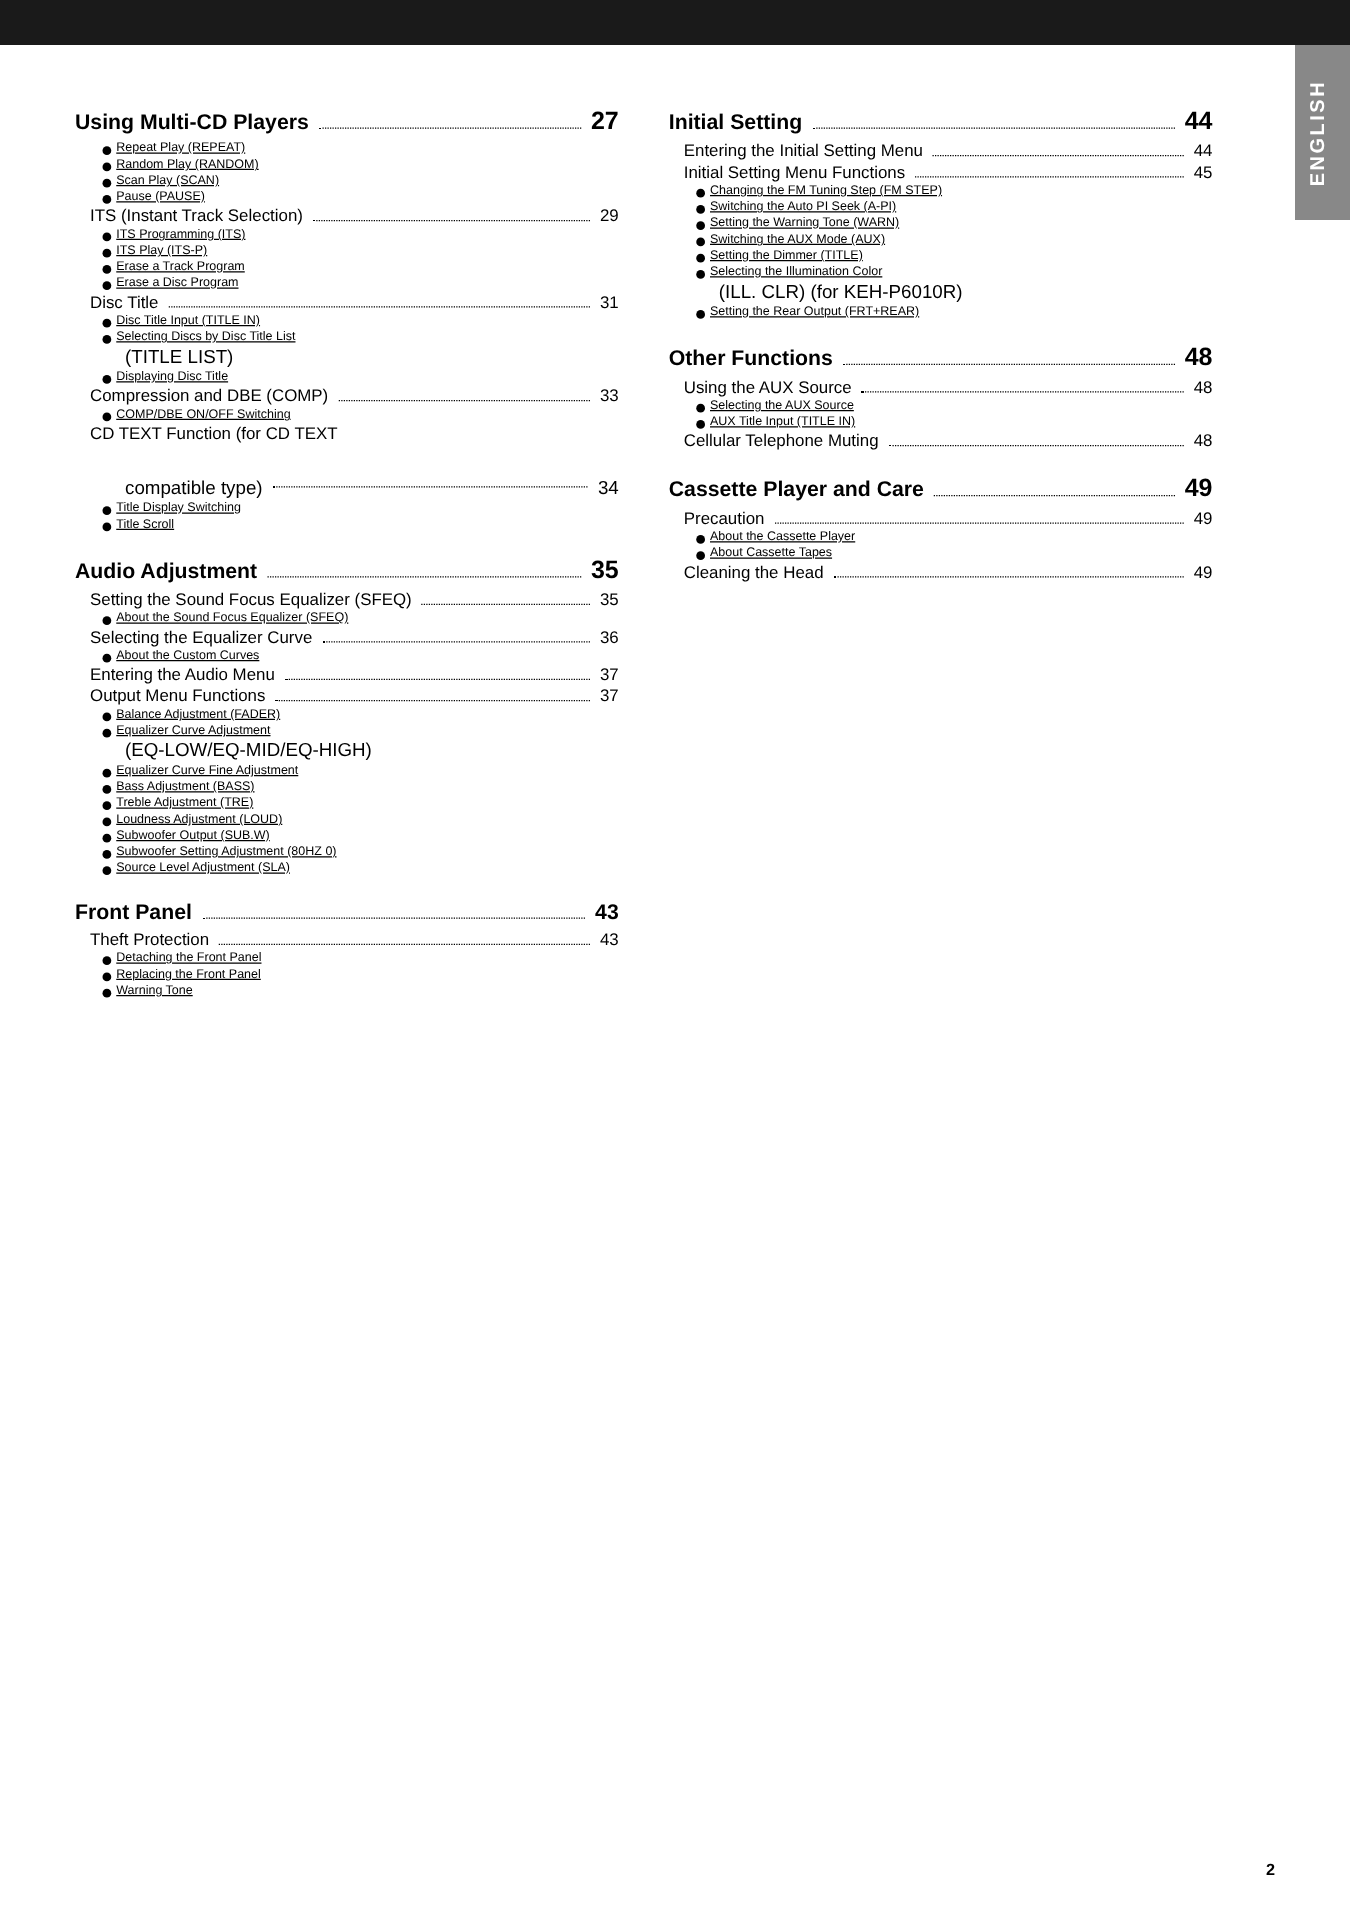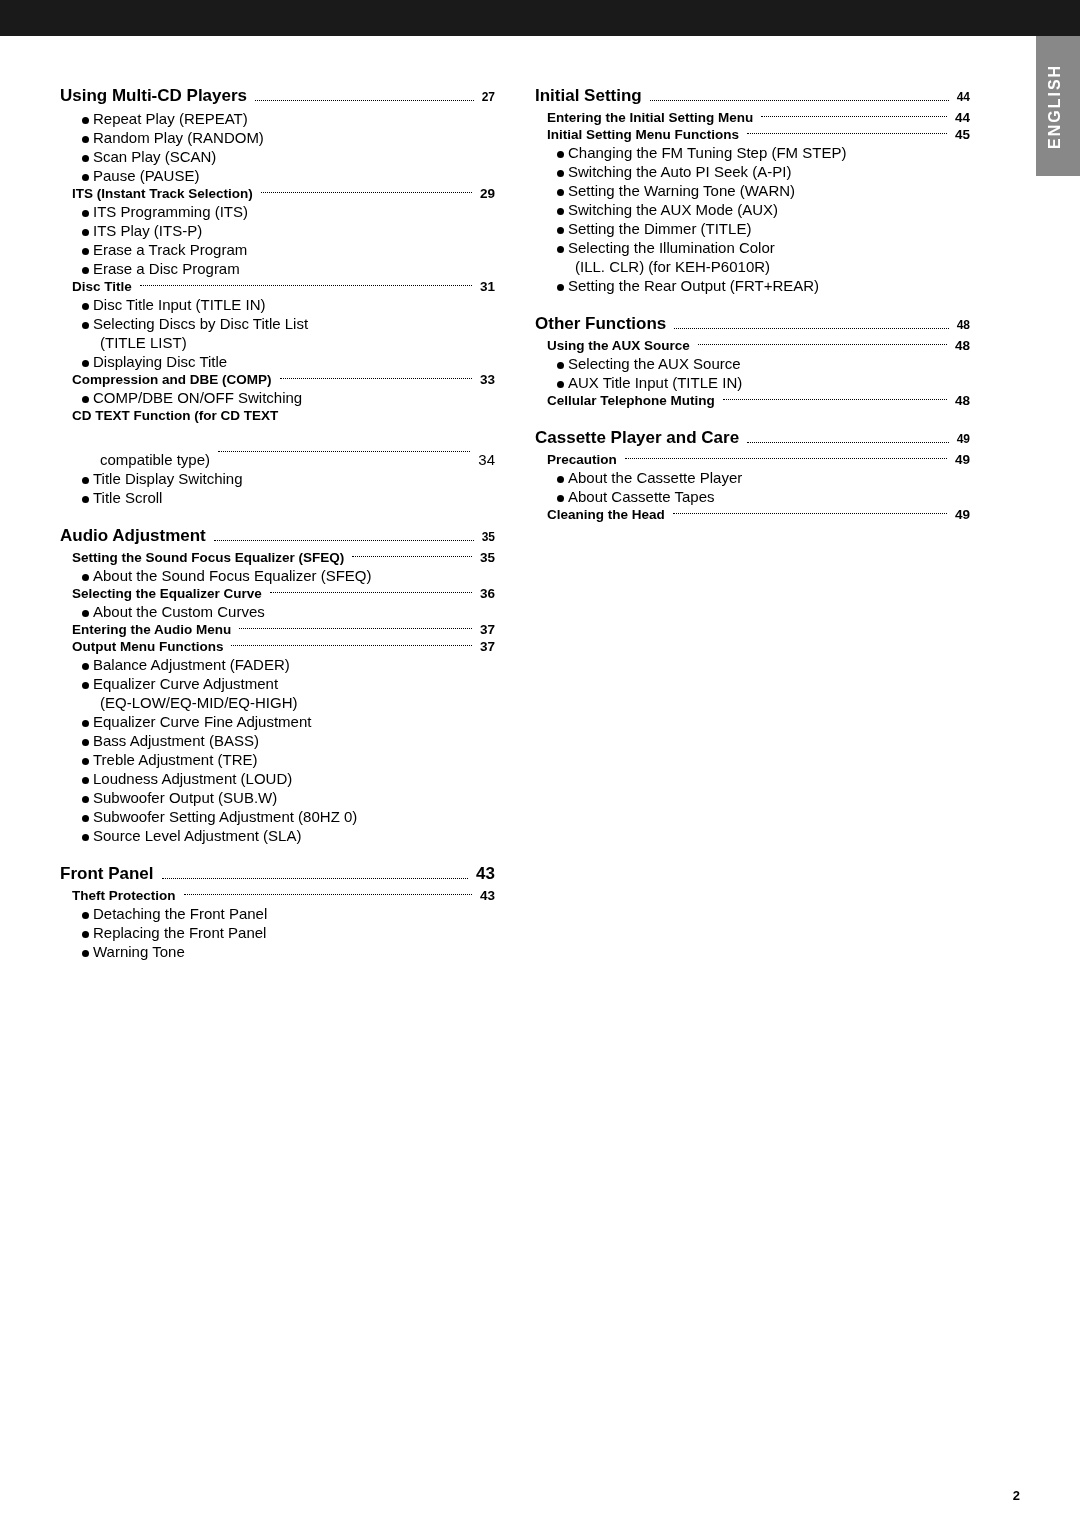--- a/index.html
+++ b/index.html
@@ -81,7 +81,7 @@
     }
 
     .section-title .page-ref {
-      font-size: 12px;
+      font-size: 20px;
       font-weight: bold;
     }
 

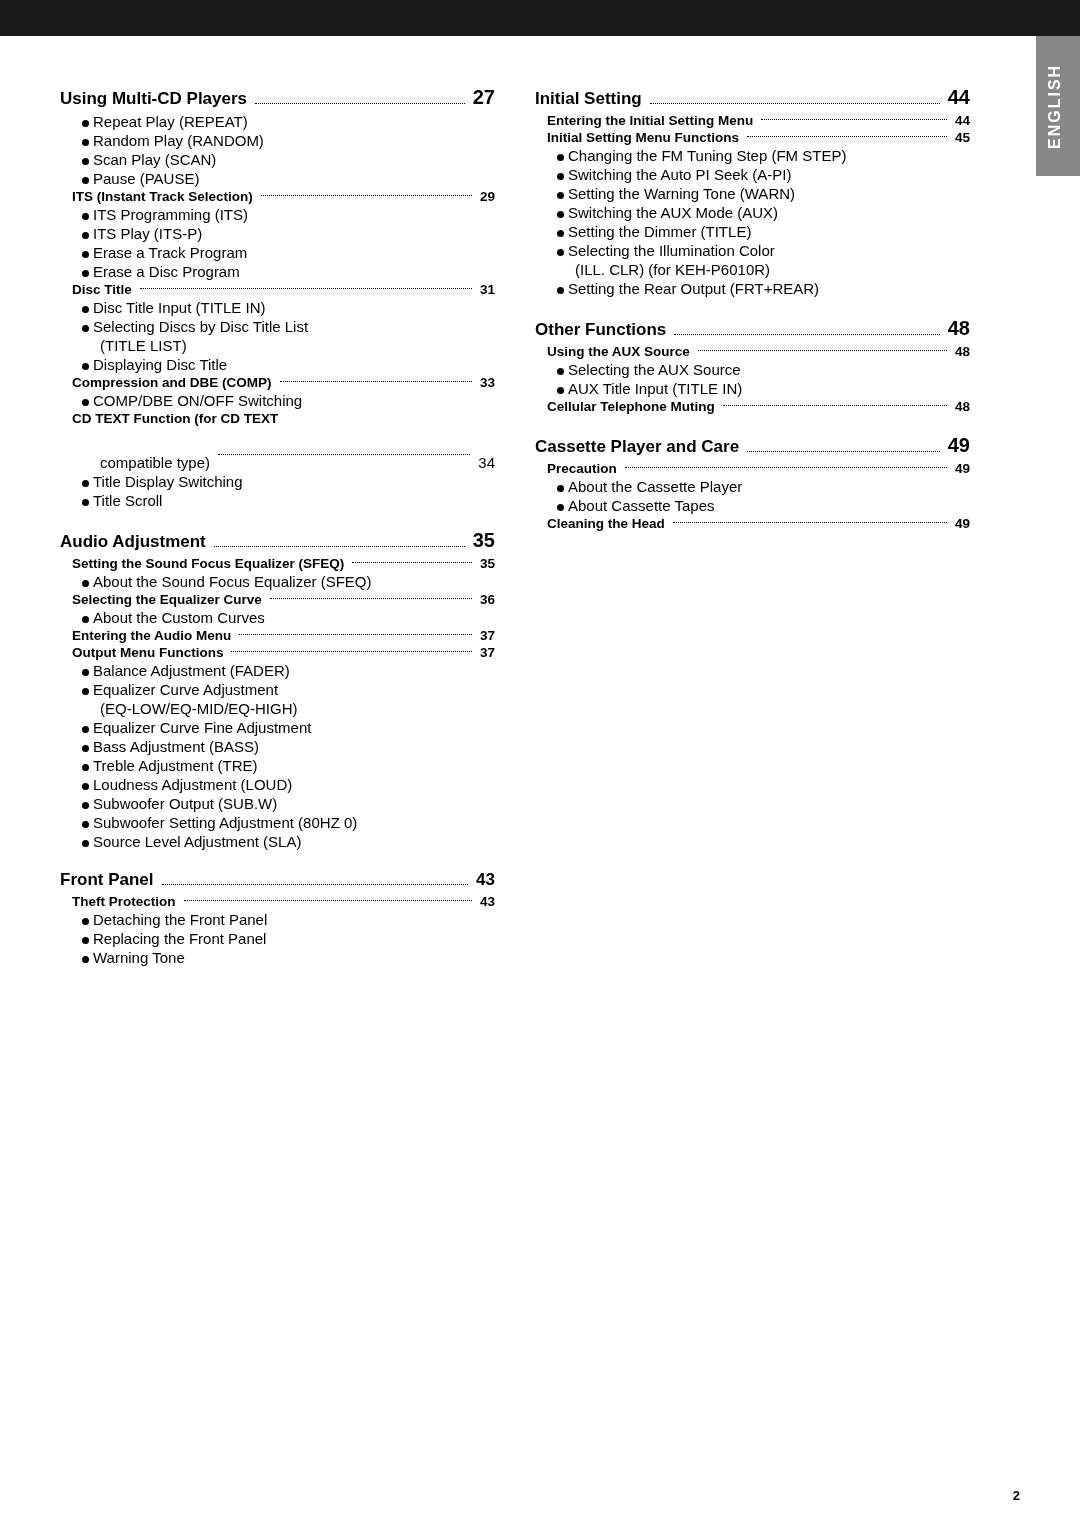--- a/index.html
+++ b/index.html
@@ -109,10 +109,11 @@
     .bullet-item {
       margin-left: 22px;
       margin-bottom: 2px;
-      font-size: 15px;
+      font-size: 10px;
       display: flex;
       align-items: center;
       gap: 4px;
+      text-decoration: underline;
     }
 
     .bullet-item .bullet {

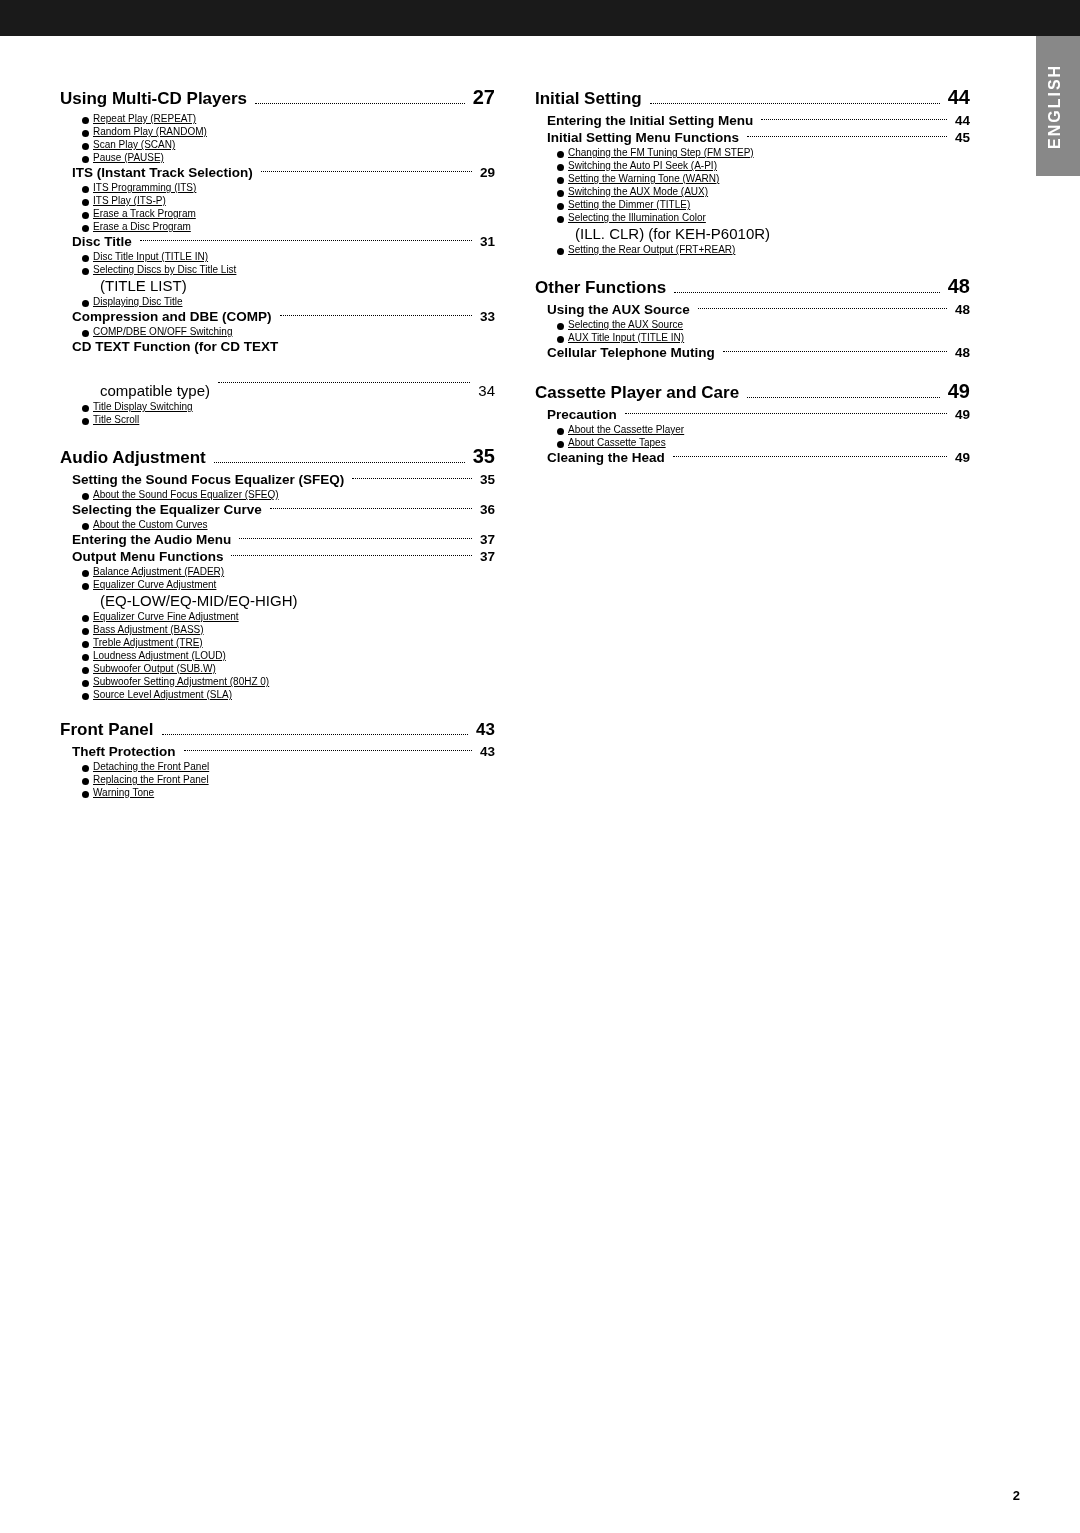--- a/index.html
+++ b/index.html
@@ -90,9 +90,8 @@
       margin-bottom: 2px;
       font-size: 13.5px;
       display: flex;
-      align-items: center;
+      align-items: flex-end;
       gap: 4px;
-      font-weight: bold;
     }
 
     .subsection .dots {

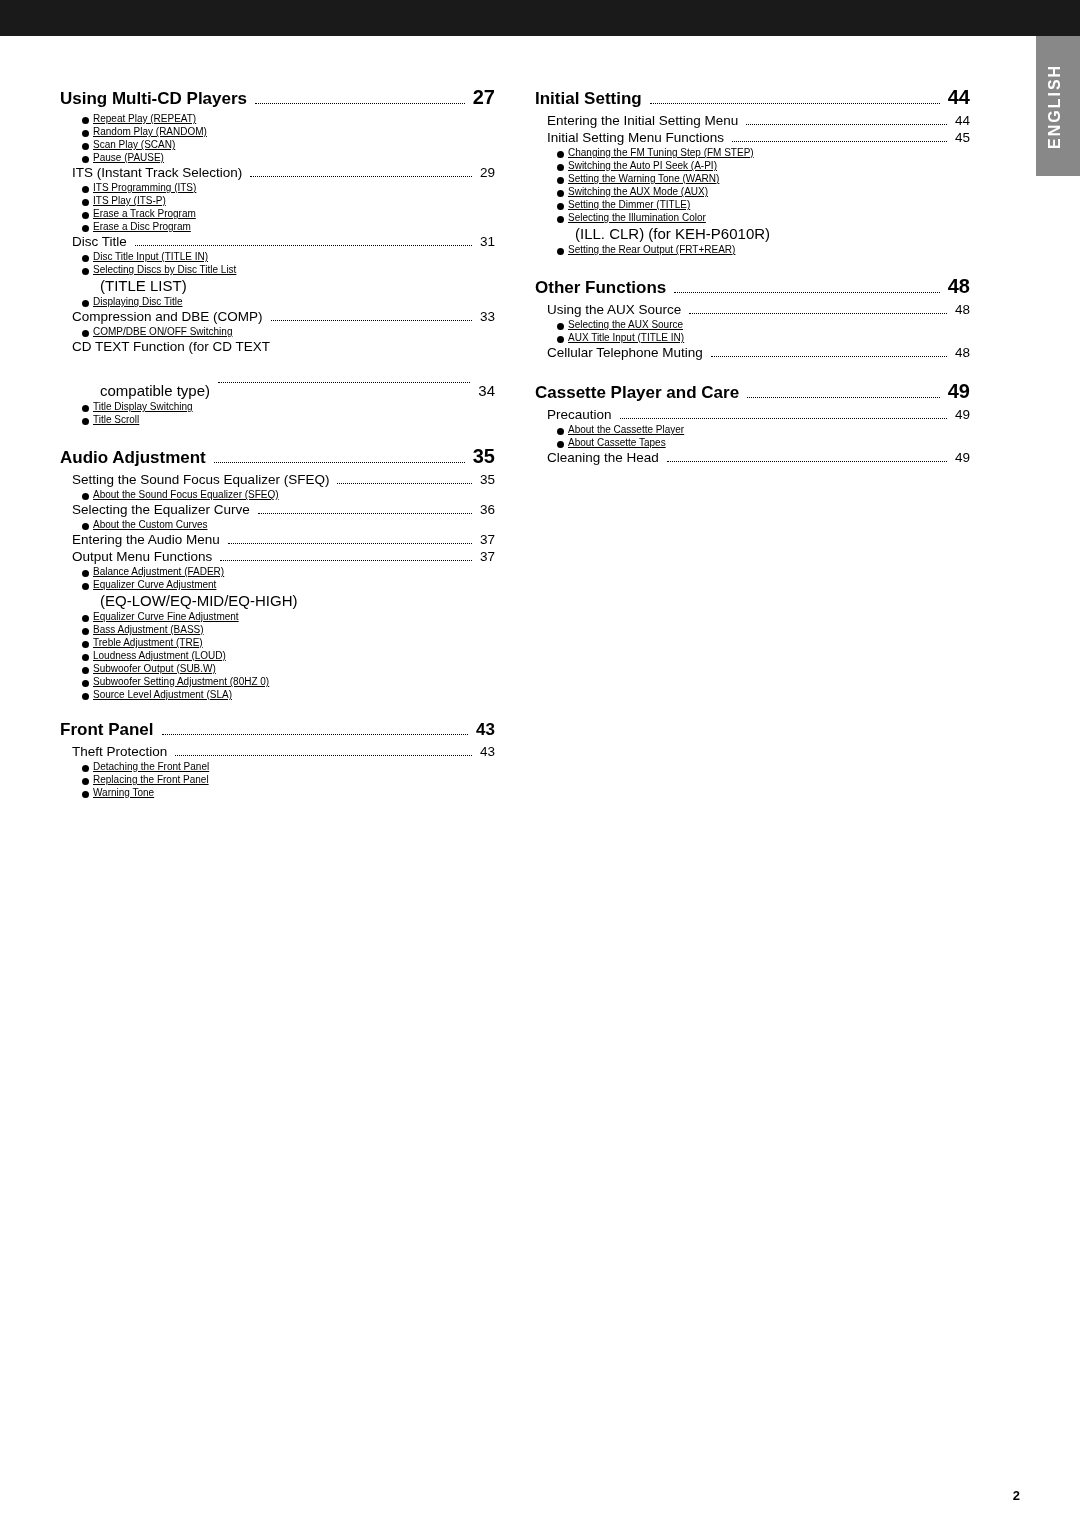--- a/index.html
+++ b/index.html
@@ -237,7 +237,7 @@
         <div class="subsection">
           <span>CD TEXT Function (for CD TEXT</span>
         </div>
-        <div class="indent-item" style="display: flex; align-items: flex-start; gap: 4px; margin-top: 28px;">
+        <div class="indent-item" style="display: flex; align-items: center; gap: 4px; margin-top: 28px;">
           <span>compatible type)</span>
           <span class="dots" style="flex: 1 1 0%; border-bottom: 1px dotted rgb(0, 0, 0); margin: 0px 4px 3px;"></span>
           <span>34</span>

